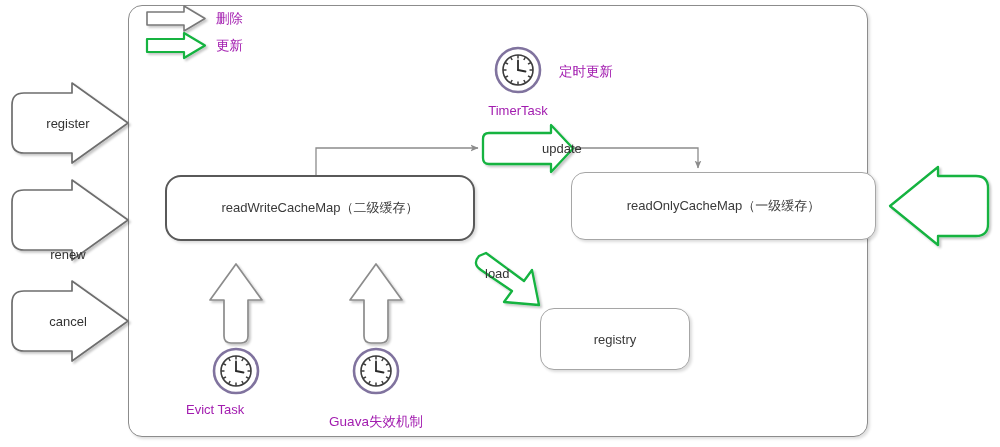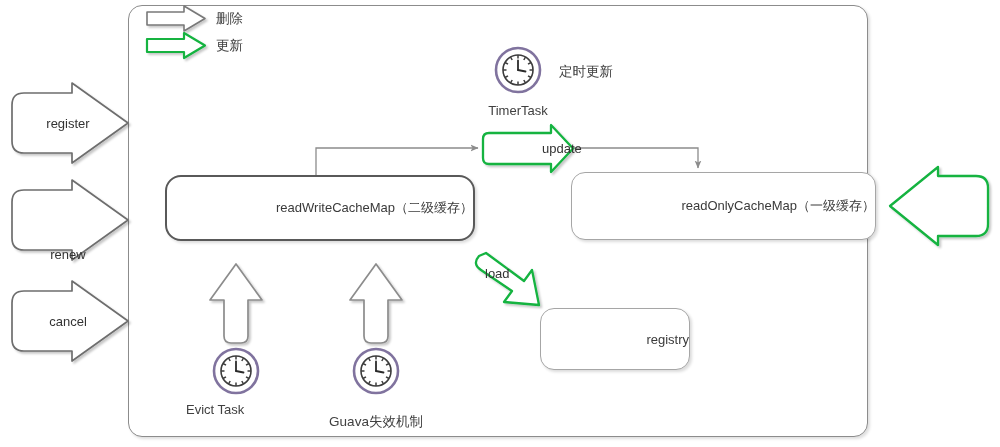--- a/index.html
+++ b/index.html
@@ -39,7 +39,7 @@
 
   
   .lbl {
-    color: #404040;
+    color: #a21caf;
     font-size: 13px;
     white-space: nowrap;
     line-height: 1.25;

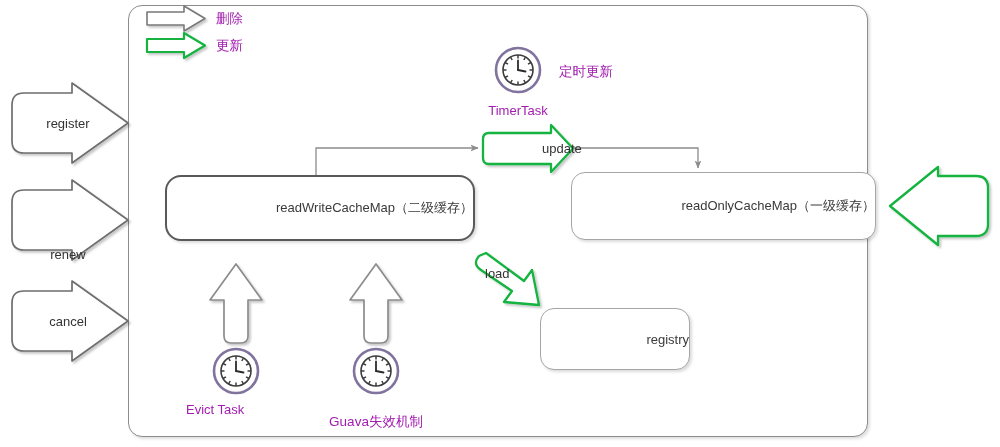--- a/index.html
+++ b/index.html
@@ -66,7 +66,7 @@
     box-sizing: border-box;
     display: flex;
     align-items: center;
-    justify-content: flex-end;
+    justify-content: center;
     box-shadow: 2px 2px 3px rgba(0,0,0,0.14);
   }
   #rw-cache-box {

